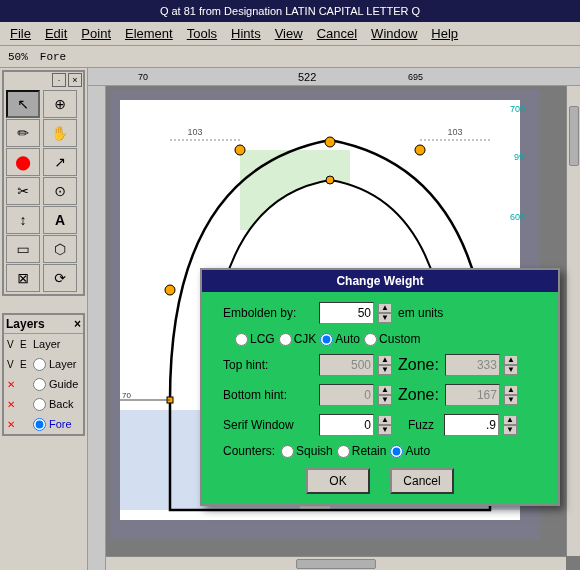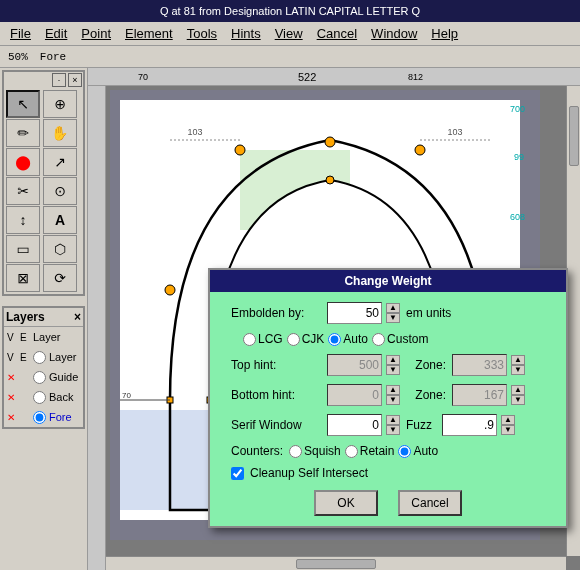--- a/index.html
+++ b/index.html
@@ -367,7 +367,7 @@
     <div class="ruler-top">
       <span style="position:absolute;left:50px;font-size:9px;">70</span>
       <span style="position:absolute;left:210px;font-size:11px;">522</span>
-      <span style="position:absolute;left:320px;font-size:9px;">812</span>
+      <span style="position:absolute;left:320px;font-size:9px;">695</span>
     </div>
 
     <div class="ruler-left">

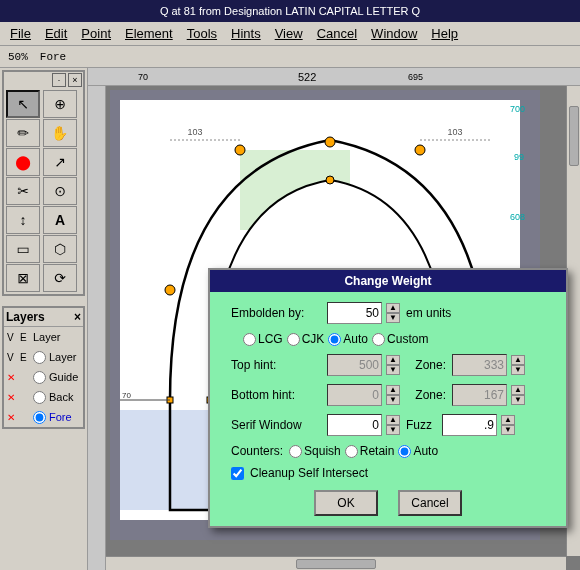--- a/index.html
+++ b/index.html
@@ -163,9 +163,9 @@
     #dialog {
       position: absolute;
       top: 200px;
-      left: 120px;
+      left: 112px;
       width: 360px;
-      background: #86efac;
+      background: #22c55e;
       border: 2px solid #888;
       box-shadow: 4px 4px 8px rgba(0,0,0,0.5);
       z-index: 100;

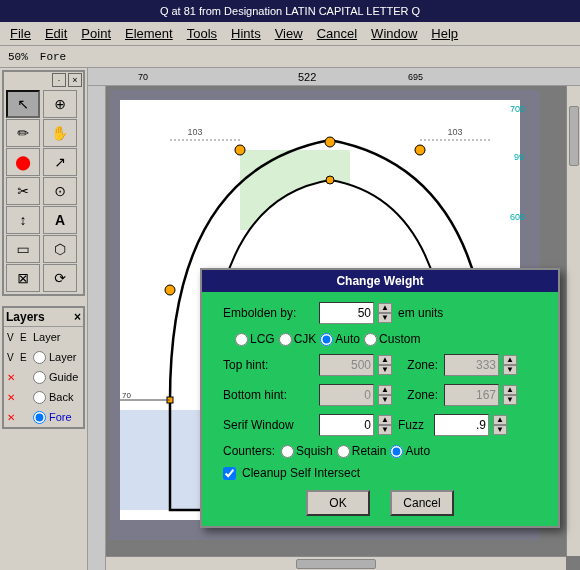--- a/index.html
+++ b/index.html
@@ -323,7 +323,7 @@
       </div>
     </div>
 
-    <div id="layers-panel" style="margin-top:8px;">
+    <div id="layers-panel" style="margin-top:15px;">
       <div class="layers-header">
         <span>Layers</span>
         <span style="cursor:pointer;">×</span>

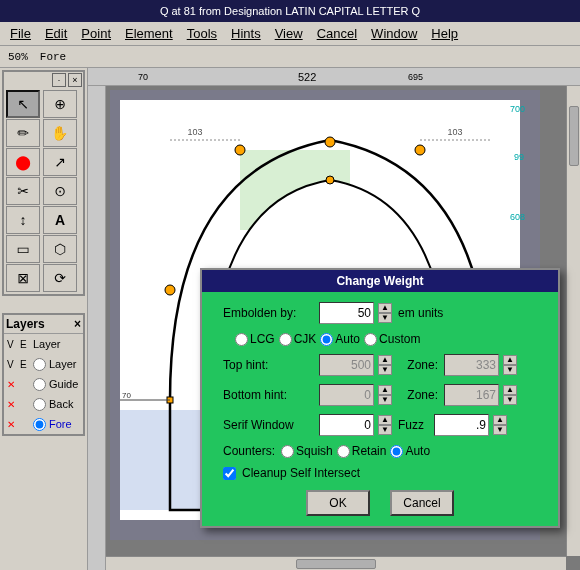--- a/index.html
+++ b/index.html
@@ -227,7 +227,7 @@
     }
     .radio-group label { display: flex; align-items: center; gap: 2px; cursor: pointer; }
     .dialog-text { font-size: 12px; }
-    .zone-label { font-size: 12px; min-width: 40px; text-align: right; }
+    .zone-label { font-size: 16px; min-width: 40px; }
     .dialog-buttons {
       display: flex;
       justify-content: center;

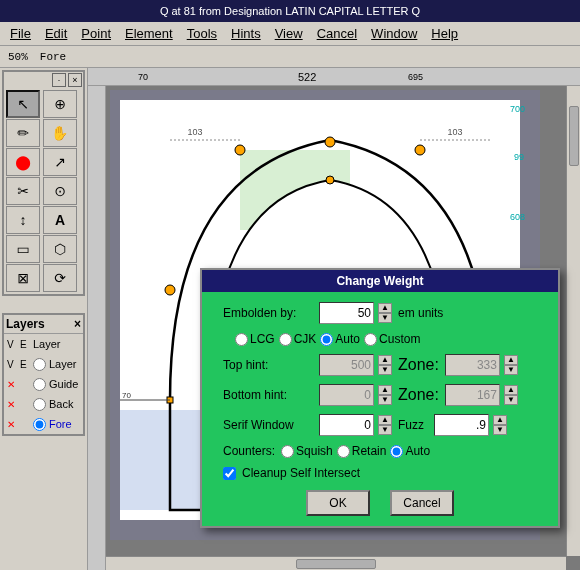--- a/index.html
+++ b/index.html
@@ -502,7 +502,7 @@
             <div class="spinner-btn">▲</div>
             <div class="spinner-btn">▼</div>
           </div>
-          <span class="dialog-text" style="margin-left:0;">Fuzz</span>
+          <span class="dialog-text" style="margin-left:10px;">Fuzz</span>
           <input class="dialog-input" type="text" style="margin-left: 4px;" value=".9">
           <div class="spinner">
             <div class="spinner-btn">▲</div>

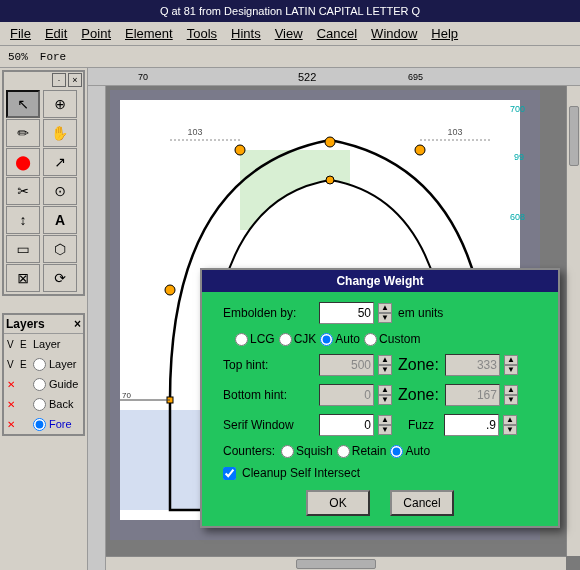--- a/index.html
+++ b/index.html
@@ -528,10 +528,6 @@
           </div>
         </div>
 
-        <div class="dialog-row">
-          <input type="checkbox" checked="" style="">
-          <span class="dialog-text">Cleanup Self Intersect</span>
-        </div>
 
         <div class="dialog-buttons">
           <button class="dlg-btn">OK</button>

